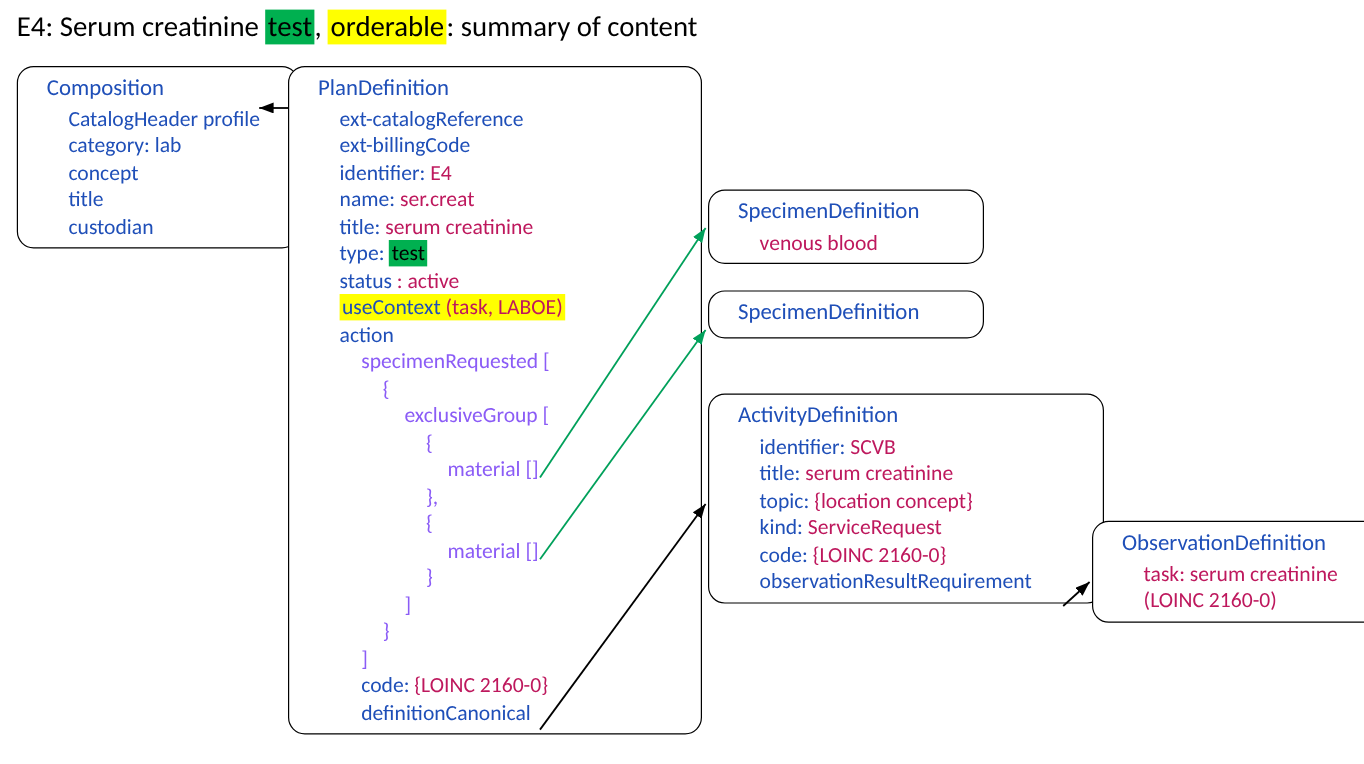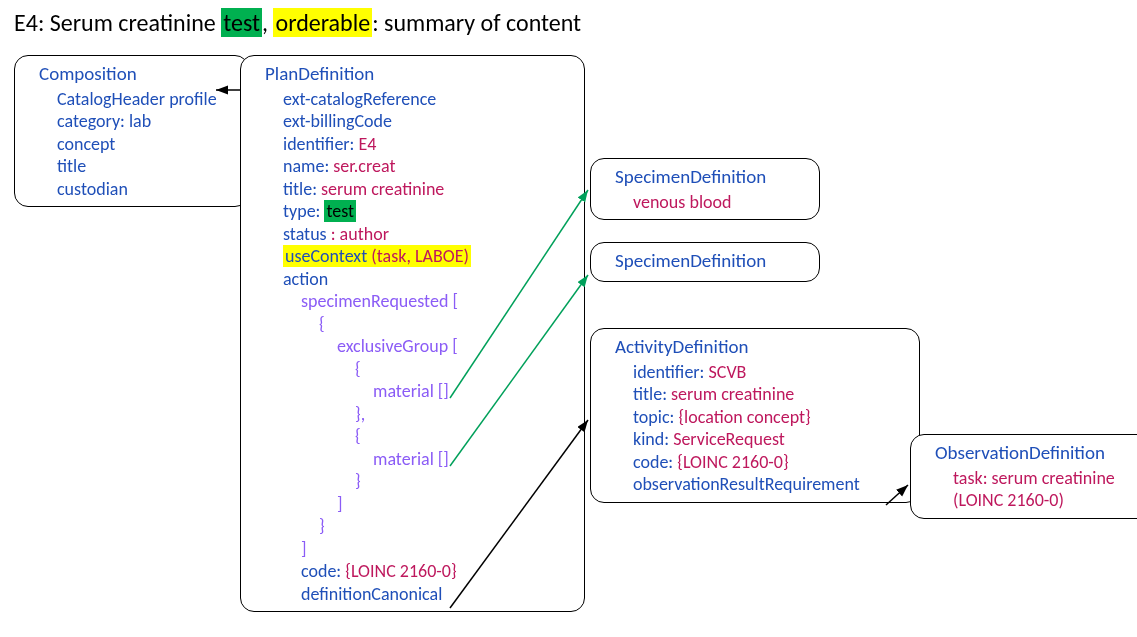--- a/index.html
+++ b/index.html
@@ -45,7 +45,7 @@
     <div class="ind1"><span class="blue">name: </span><span class="black">ser.creat</span></div>
     <div class="ind1"><span class="blue">title: </span><span class="black">serum creatinine</span></div>
     <div class="ind1"><span class="blue">type: </span><span class="hl-green">test</span></div>
-    <div class="ind1"><span class="blue">status</span><span class="black"> : author</span></div>
+    <div class="ind1"><span class="blue">status</span><span class="black"> : active</span></div>
     <div class="ind1"><span class="hl-yellow"><span class="blue">useContext </span><span class="black">(task, LABOE)</span></span></div>
     <div class="blue ind1">action</div>
     <div class="green ind2">specimenRequested [</div>

